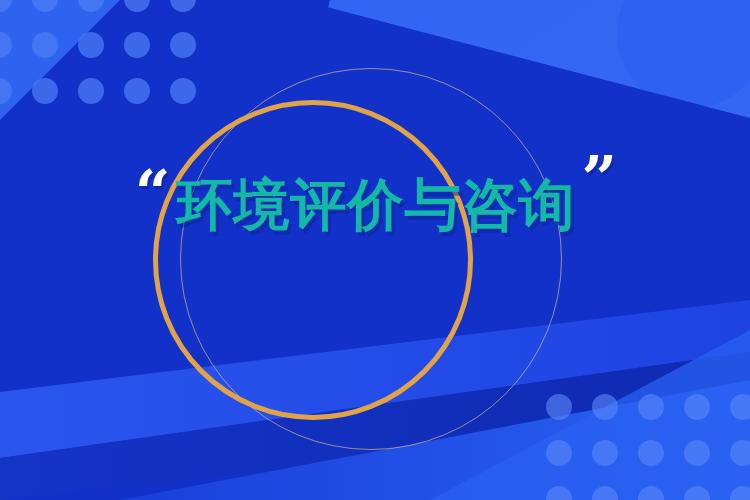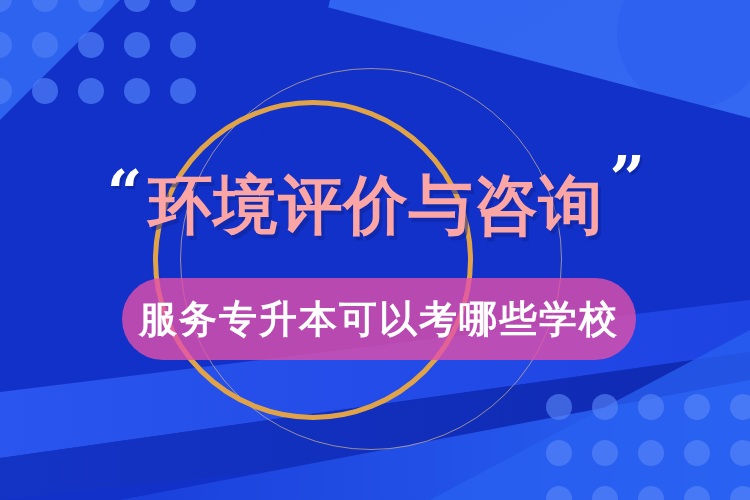--- a/index.html
+++ b/index.html
@@ -99,8 +99,8 @@
   #quote-open { align-self: flex-start; margin-top: 16px; margin-right: 8px; }
   #quote-close { align-self: flex-start; margin-top: 2px; margin-left: 6px; }
   #title-text {
-    color: #fca5a5;
-    font-size: 64px;
+    color: #14b8a6;
+    font-size: 56px;
     font-weight: 700;
     letter-spacing: 1px;
     line-height: 1;

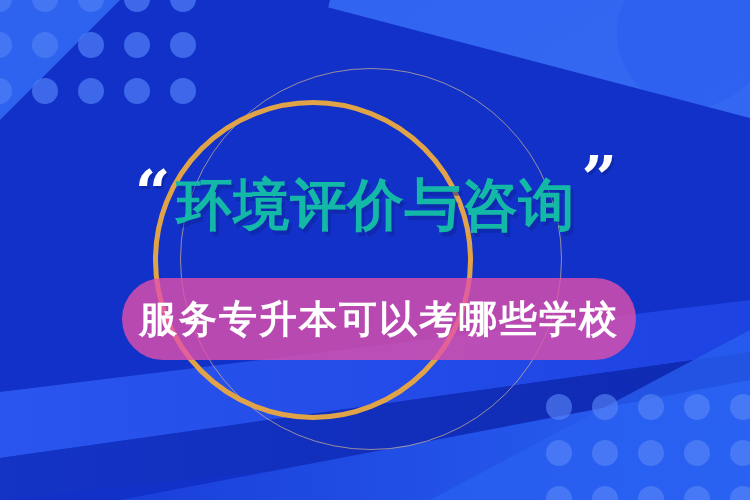--- a/index.html
+++ b/index.html
@@ -226,9 +226,6 @@
     <span id="quote-close">”</span>
   </div>
 
-  <div id="subtitle-pill">
-    <span id="subtitle-text">服务专升本可以考哪些学校</span>
-  </div>
 
 </div>
 

